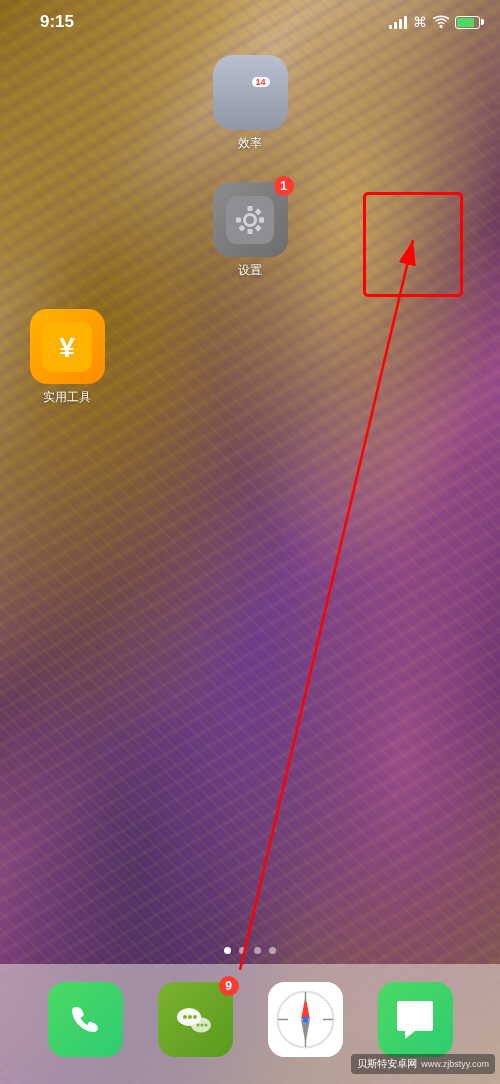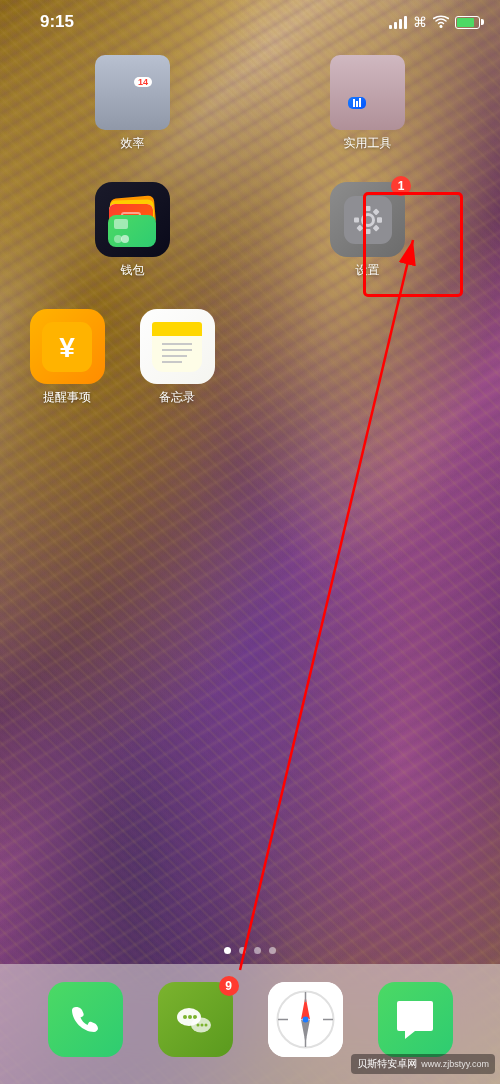--- a/index.html
+++ b/index.html
@@ -208,7 +208,7 @@
     
     .folder-icon {
       background: linear-gradient(180deg, #C0B8D0 0%, #A09AB0 100%);
-      border-radius: 10px;
+      border-radius: 20px;
       width: 75px;
       height: 75px;
       display: grid;

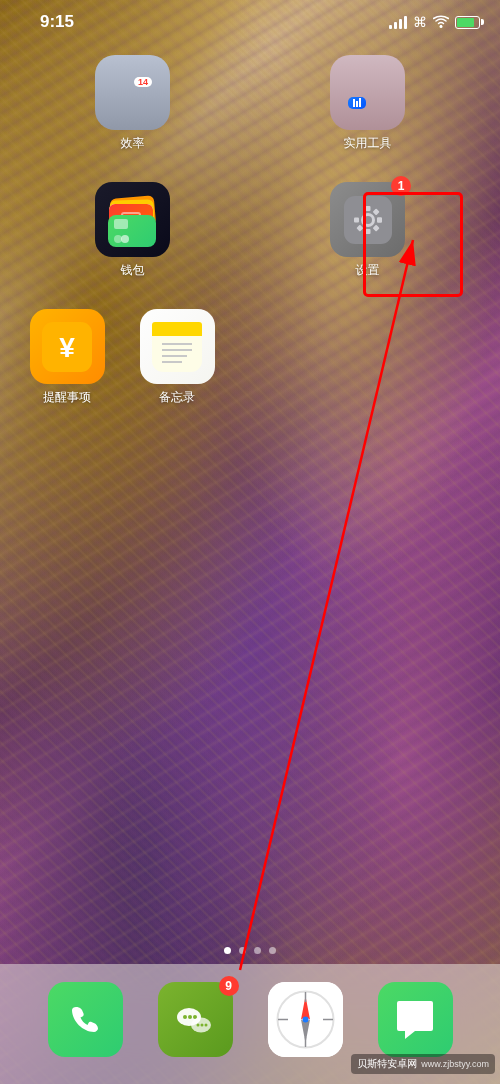--- a/index.html
+++ b/index.html
@@ -414,21 +414,6 @@
       <span class="app-label">效率</span>
     </div>
 
-    <div class="app-item">
-      <div class="app-icon folder-icon" style="background: linear-gradient(180deg, #D0B8C0 0%, #B09098 100%);">
-        <div class="folder-mini-icon" style="background: linear-gradient(135deg,#FFCC00,#FF9500); border-radius:5px;"></div>
-        <div class="folder-mini-icon" style="background: linear-gradient(135deg,#4CD964,#2ECC71); border-radius:5px;"></div>
-        <div class="folder-mini-icon" style="background: linear-gradient(135deg,#1A7AFF,#0055FF); border-radius:5px; display:flex; align-items:center; justify-content:center;">
-          <svg width="12" height="12" viewBox="0 0 12 12">
-              <rect x="2" y="2" width="2" height="8" fill="white"></rect>
-              <rect x="5" y="4" width="2" height="6" fill="white"></rect>
-              <rect x="8" y="1" width="2" height="9" fill="white"></rect>
-            </svg>
-        </div>
-        <div class="folder-mini-icon" style="background: linear-gradient(135deg,#5856D6,#3634C1); border-radius:5px;"></div>
-      </div>
-      <span class="app-label">实用工具</span>
-    </div>
 
 
 

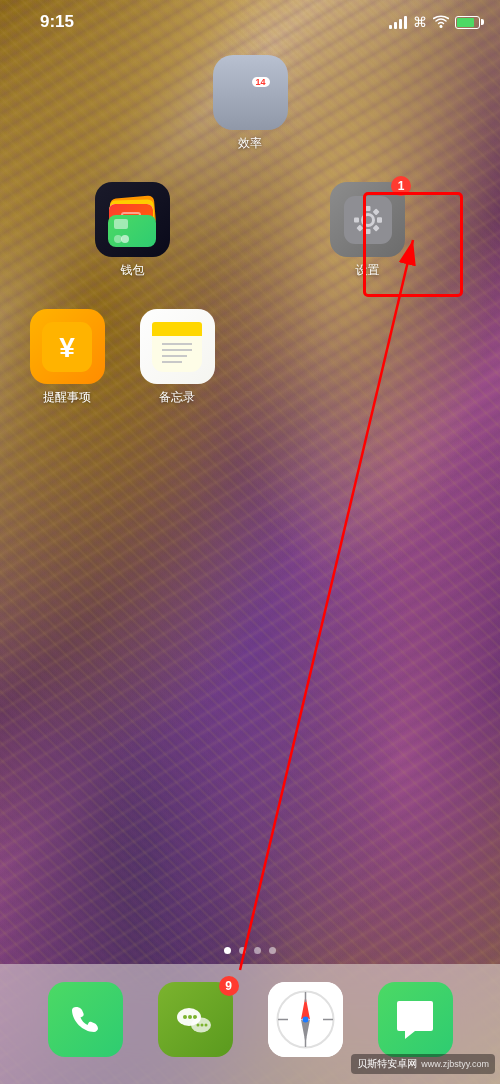--- a/index.html
+++ b/index.html
@@ -423,28 +423,6 @@
 
 
 
-    <div class="app-item">
-      <div class="app-icon icon-wallet">
-
-        <div style="position:relative; width:50px; height:55px;">
-          <div style="position:absolute; top:5px; left:3px; width:44px; height:30px; background:#FF9500; border-radius:6px; transform:rotate(-5deg);"></div>
-          <div style="position:absolute; top:8px; left:2px; width:44px; height:30px; background:#FFCC00; border-radius:6px; transform:rotate(-2deg);"></div>
-          <div style="position:absolute; top:12px; left:1px; width:44px; height:30px; background:white; border-radius:6px;"></div>
-          <div style="position:absolute; top:12px; left:1px; width:44px; height:30px; background: linear-gradient(135deg, #FF3B30, #FF6600); border-radius:6px; display:flex; align-items:center; justify-content:center;">
-            <div style="width:20px;height:15px;border:2px solid rgba(255,255,255,0.5);border-radius:3px;"></div>
-          </div>
-
-          <div style="position:absolute; bottom:0; left:0; width:48px; height:32px; background: linear-gradient(135deg,#4CD964,#2ECC71); border-radius:8px; display:flex; flex-direction:column; justify-content:space-between; padding:4px 6px;">
-            <div style="width:14px;height:10px;background:rgba(255,255,255,0.5);border-radius:2px;"></div>
-            <div style="display:flex;gap:3px;">
-              <div style="width:8px;height:8px;border-radius:50%;background:rgba(255,255,255,0.4);"></div>
-              <div style="width:8px;height:8px;border-radius:50%;background:rgba(255,255,255,0.6); margin-left:-4px;"></div>
-            </div>
-          </div>
-        </div>
-      </div>
-      <span class="app-label">钱包</span>
-    </div>
 
     <div class="app-item">
       <div class="app-icon icon-settings" style="position:relative;">

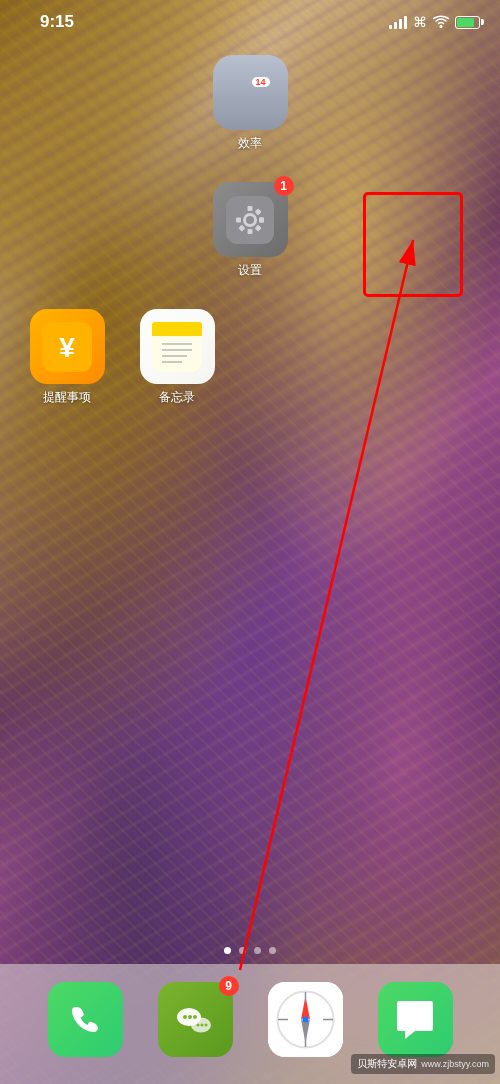--- a/index.html
+++ b/index.html
@@ -461,7 +461,7 @@
           <text x="25" y="35" text-anchor="middle" font-size="28" font-weight="bold" fill="white">¥</text>
         </svg>
       </div>
-      <span class="app-label">提醒事项</span>
+      <span class="app-label">实用工具</span>
     </div>
 
     <div class="app-item">

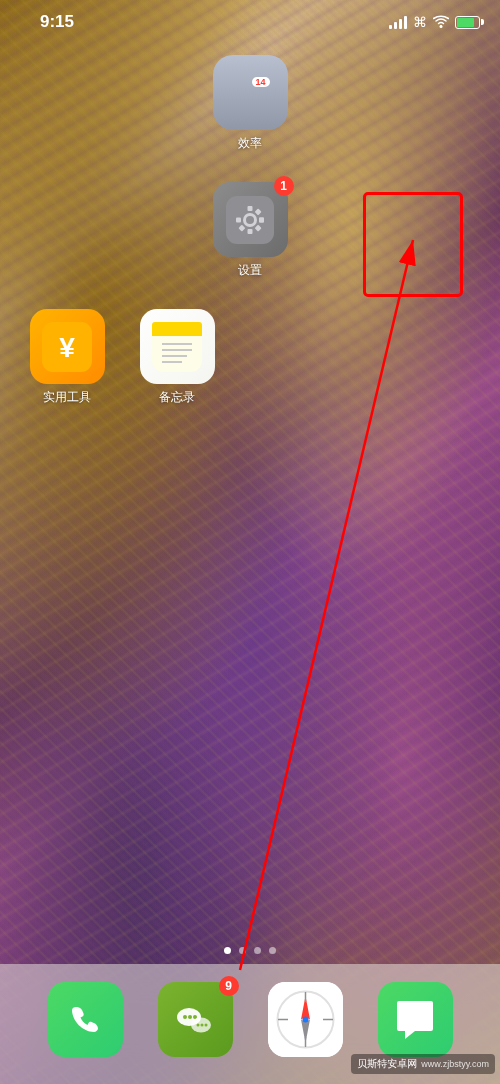--- a/index.html
+++ b/index.html
@@ -464,20 +464,6 @@
       <span class="app-label">实用工具</span>
     </div>
 
-    <div class="app-item">
-      <div class="app-icon icon-notes">
-        <svg width="50" height="50" viewBox="0 0 50 50">
-          <rect width="50" height="50" rx="11" fill="#FEFDE7"></rect>
-          <rect x="0" y="0" width="50" height="14" rx="3" fill="#FFD700"></rect>
-          <rect x="0" y="11" width="50" height="3" fill="#FFD700"></rect>
-          <line x1="10" y1="22" x2="40" y2="22" stroke="#C8C8C8" stroke-width="2"></line>
-          <line x1="10" y1="28" x2="40" y2="28" stroke="#C8C8C8" stroke-width="2"></line>
-          <line x1="10" y1="34" x2="35" y2="34" stroke="#C8C8C8" stroke-width="2"></line>
-          <line x1="10" y1="40" x2="30" y2="40" stroke="#C8C8C8" stroke-width="2"></line>
-        </svg>
-      </div>
-      <span class="app-label">备忘录</span>
-    </div>
 
   </div>
 

